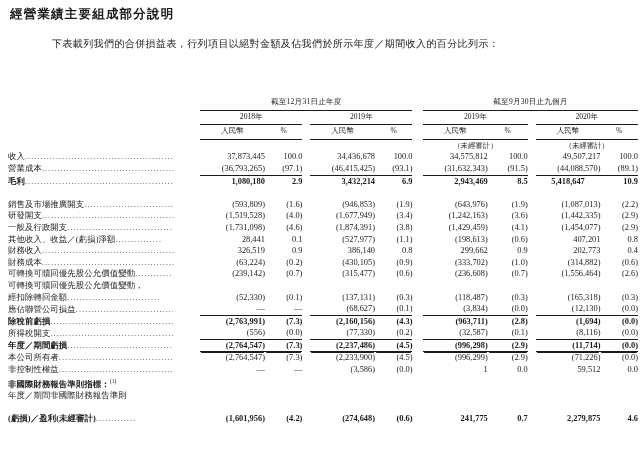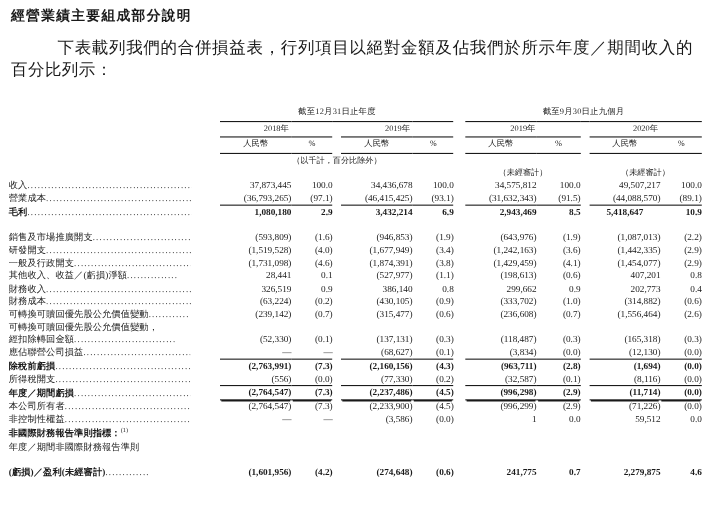--- a/index.html
+++ b/index.html
@@ -20,7 +20,7 @@
   }
   .intro{
     position:absolute;left:10px;top:34px;width:620px;
-    font-size:15px;line-height:20px;letter-spacing:.4px;
+    font-size:10px;line-height:20px;letter-spacing:.4px;
     text-align:justify;
   }
   .intro .indent{display:inline-block;width:42px;}

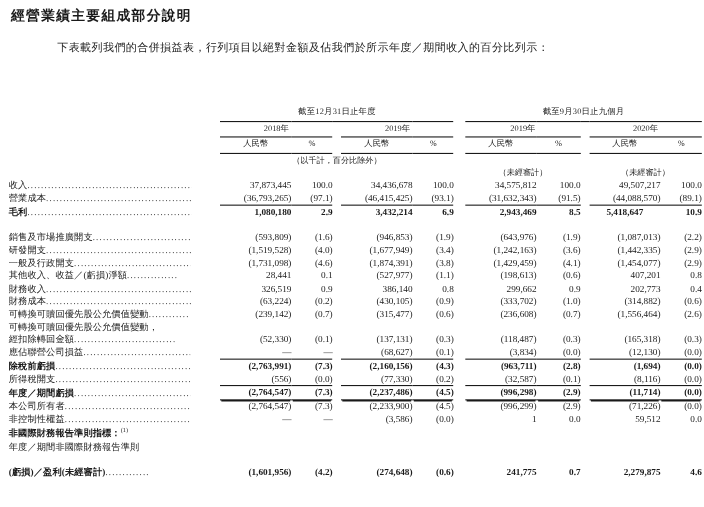--- a/index.html
+++ b/index.html
@@ -174,16 +174,6 @@
       </tr>
       <tr>
         <td></td>
-        <td class="note-unit" colspan="5">（以千計，百分比除外）</td>
-        <td></td>
-        <td></td>
-        <td></td>
-        <td></td>
-        <td></td>
-        <td></td>
-      </tr>
-      <tr>
-        <td></td>
         <td></td>
         <td></td>
         <td></td>

